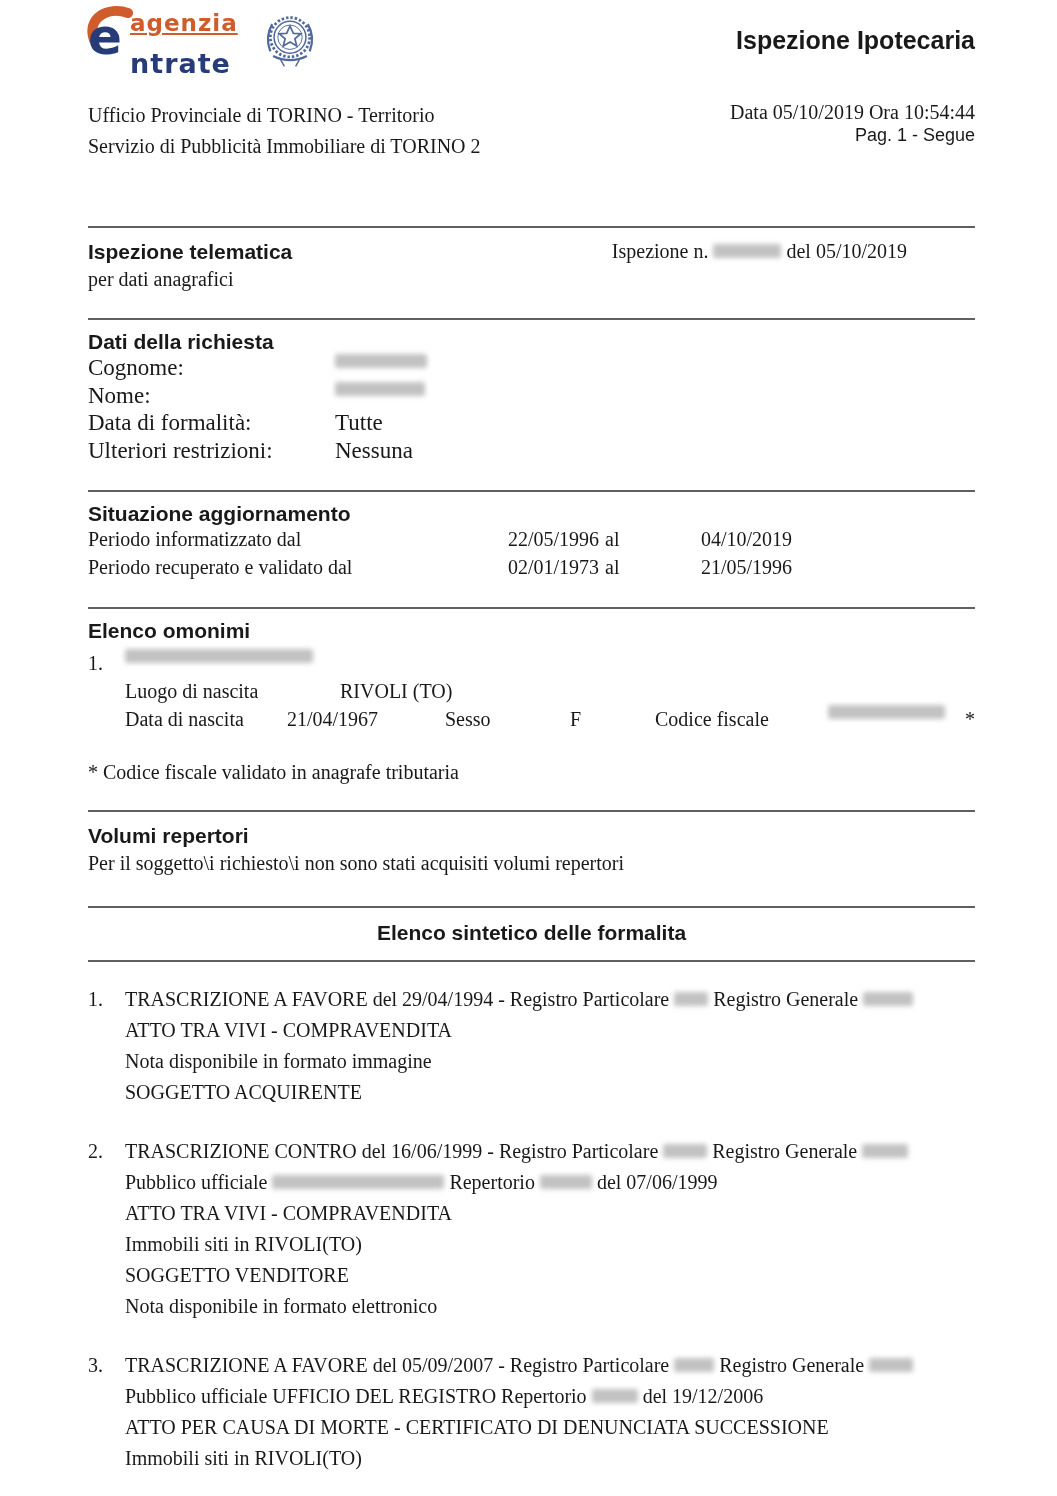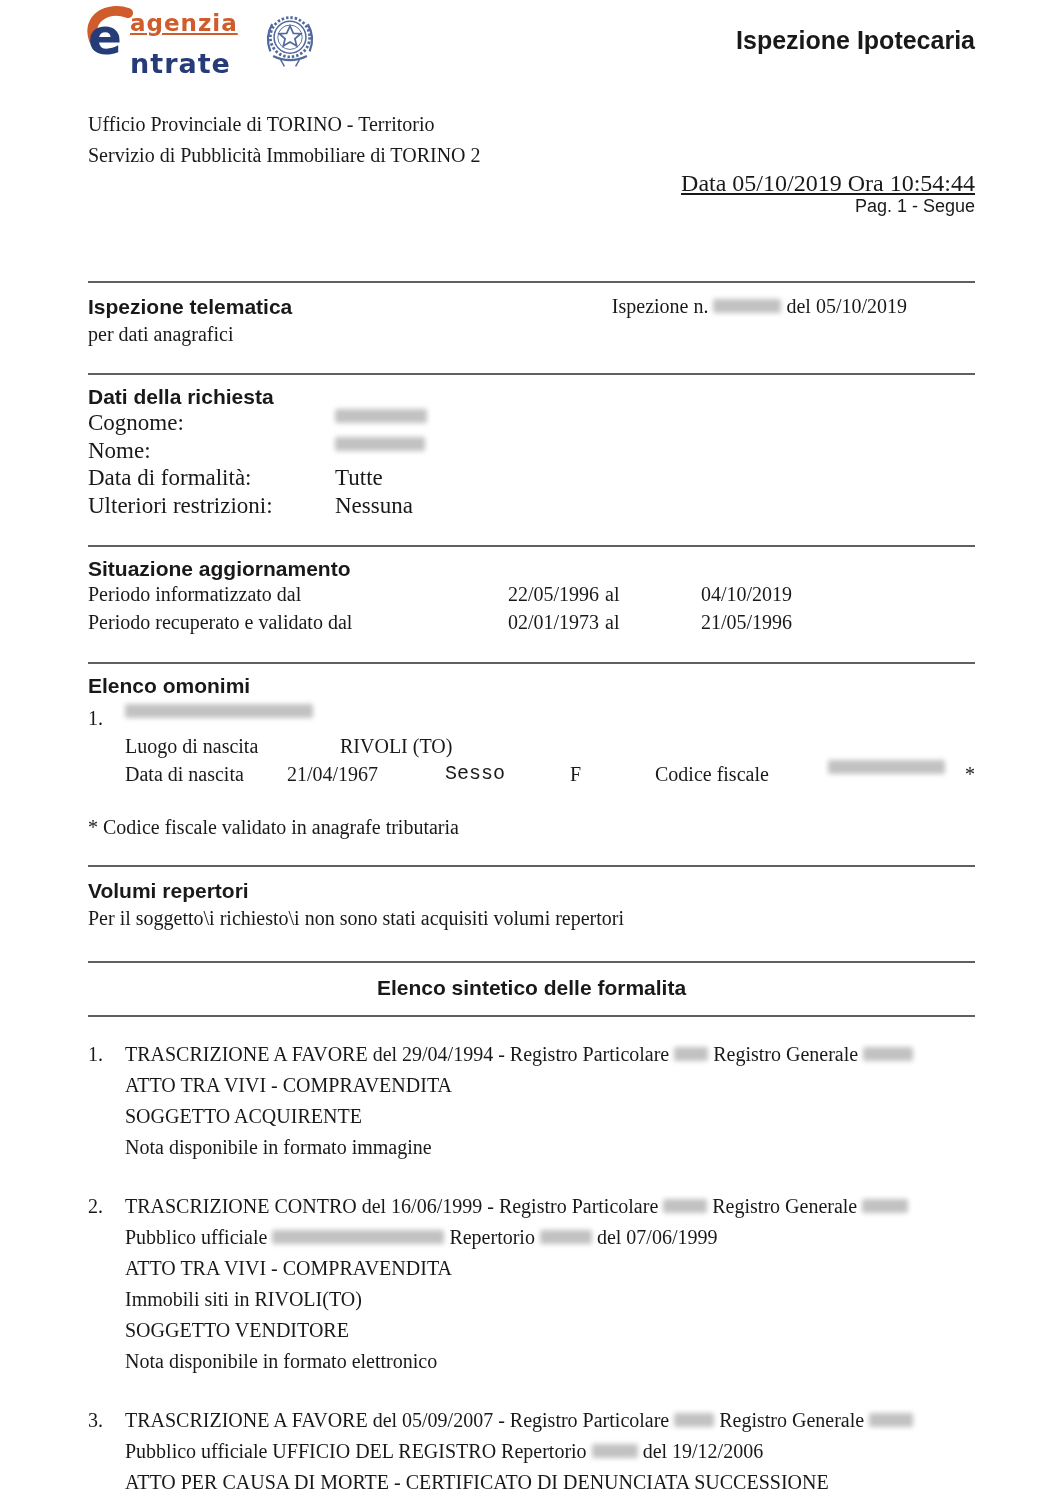--- a/index.html
+++ b/index.html
@@ -16,7 +16,7 @@
   .logo .emblem{position:absolute;left:172px;top:0px;}
   .doc-title{font-family:"Liberation Sans",sans-serif;font-weight:bold;font-size:25px;margin-top:16px;}
 
-  .header-sub{display:flex;justify-content:space-between;margin-top:37px;flex-direction:column;}
+  .header-sub{display:flex;justify-content:space-between;margin-top:28px;}
   .office div{font-size:20px;line-height:31px;}
   .headinfo{text-align:right;}
   .headinfo .dateline{font-size:24px;line-height:24px;text-decoration:underline;}

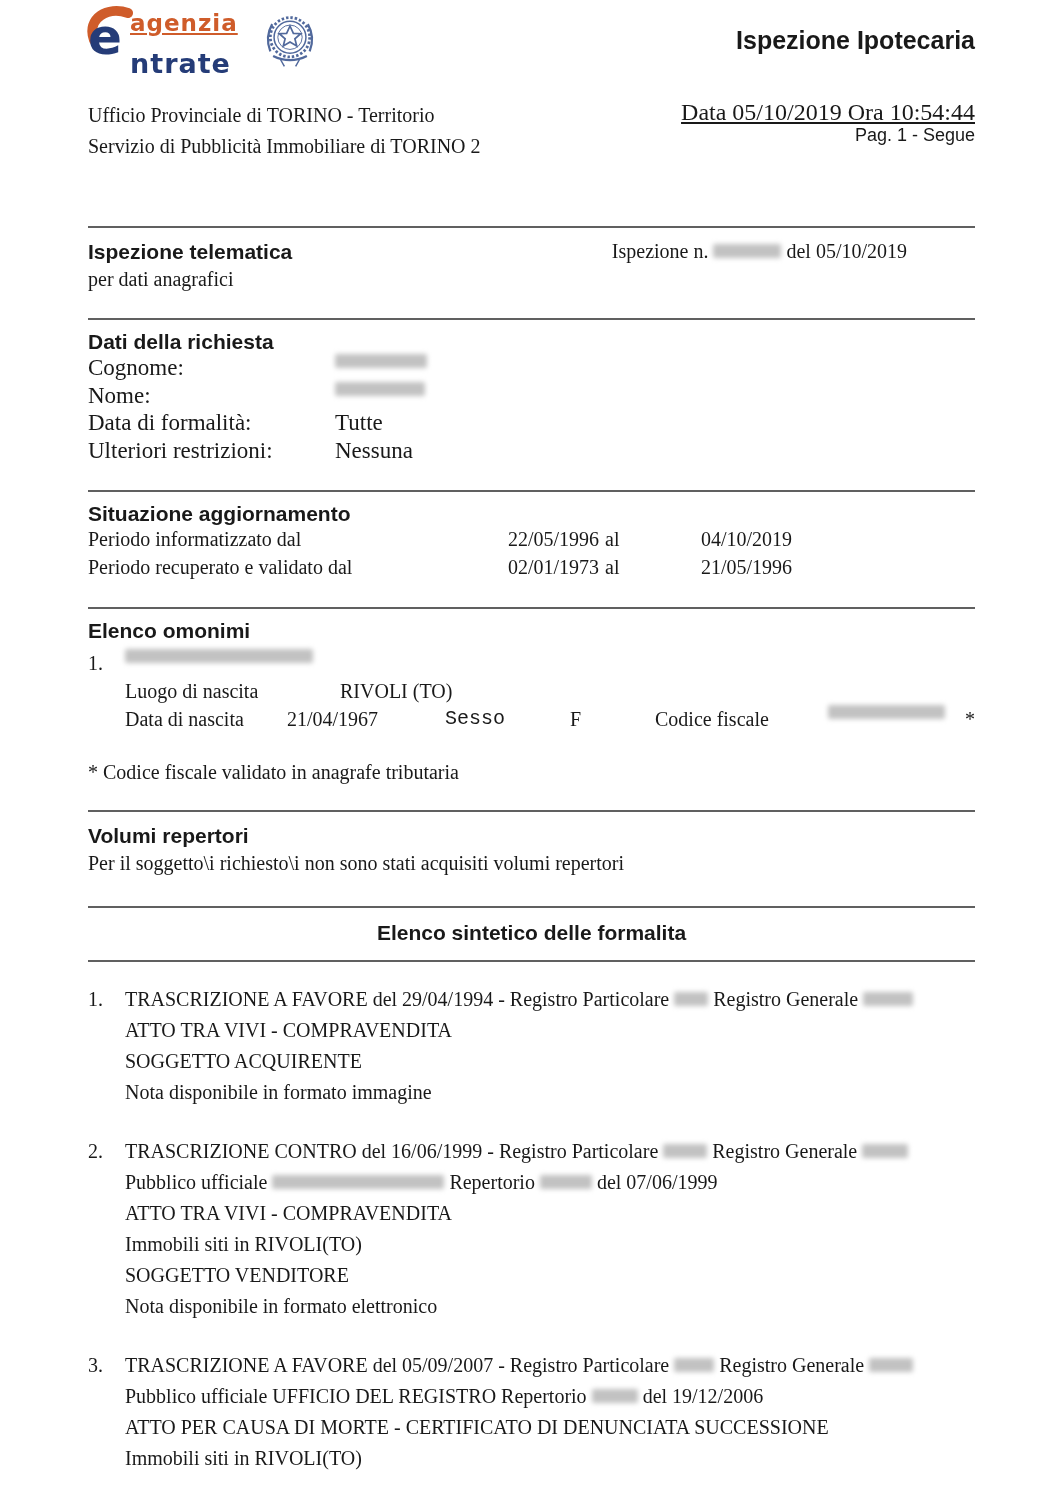--- a/index.html
+++ b/index.html
@@ -19,7 +19,7 @@
   .header-sub{display:flex;justify-content:space-between;margin-top:28px;}
   .office div{font-size:20px;line-height:31px;}
   .headinfo{text-align:right;}
-  .headinfo .dateline{font-size:24px;line-height:24px;text-decoration:underline;}
+  .headinfo .dateline{font-size:20px;line-height:24px;}
   .headinfo .pagline{font-family:"Liberation Sans",sans-serif;font-size:18px;line-height:22px;}
 
   

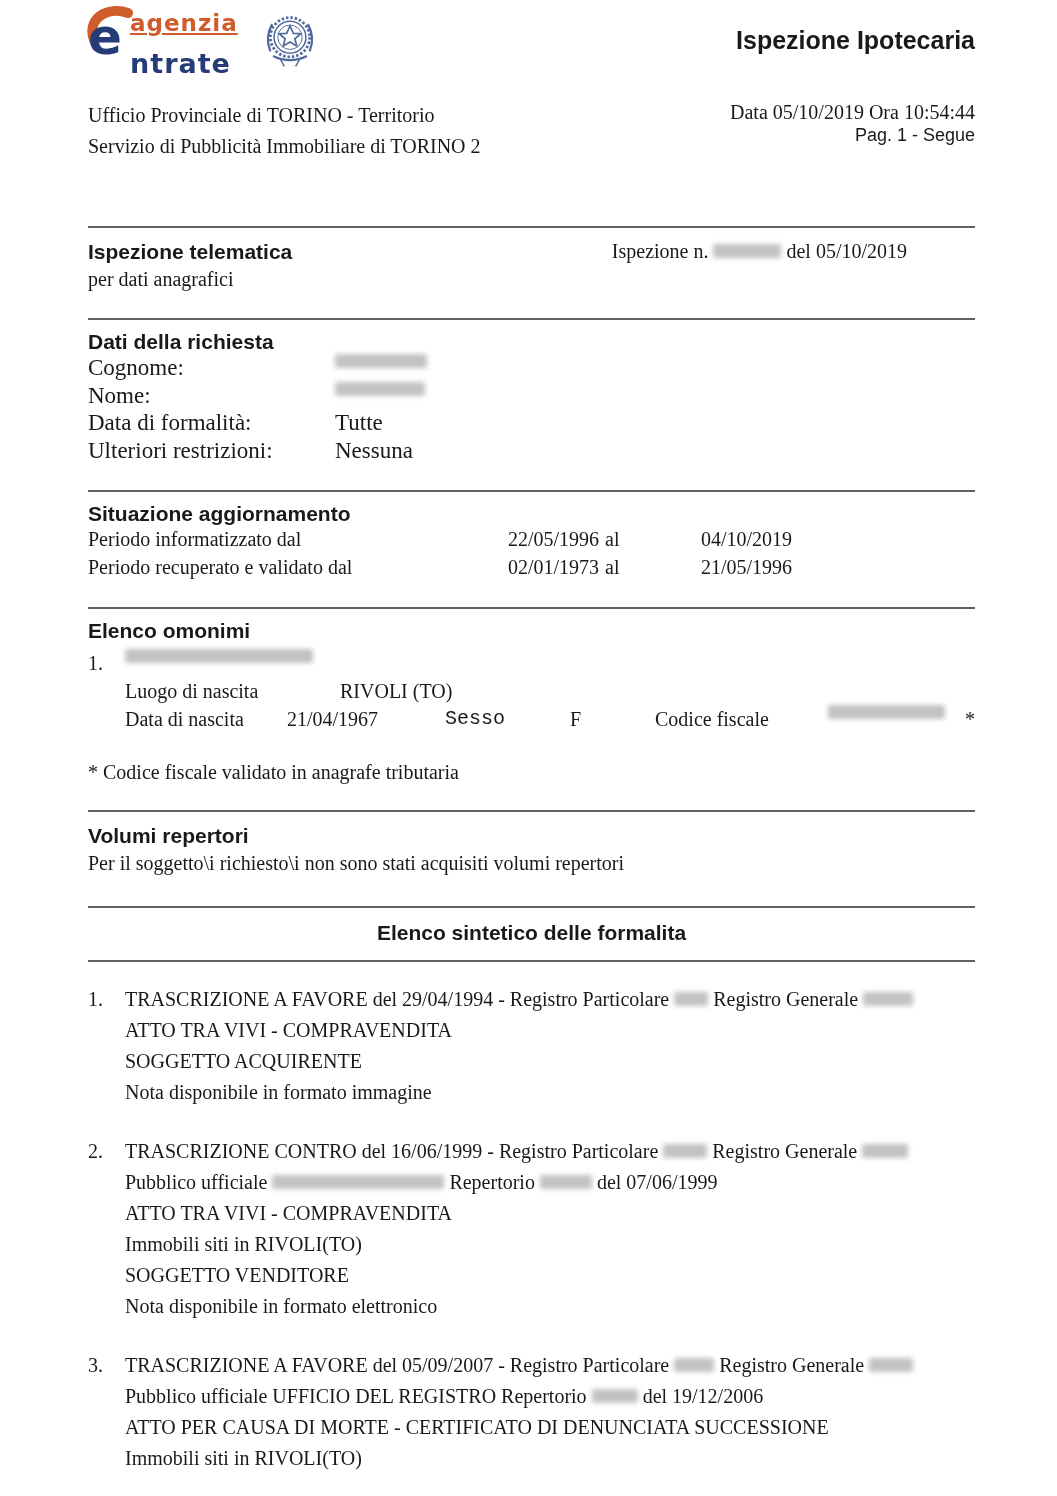--- a/index.html
+++ b/index.html
@@ -54,7 +54,7 @@
   .c-l1{width:215px;flex:none;}
   .c-d1{width:162px;flex:none;}
   .c-d2{width:158px;flex:none;}
-  .c-d3{width:125px;flex:none;font-family:Liberation Mono, monospace;}
+  .c-d3{width:125px;flex:none;}
   .c-d4{width:85px;flex:none;}
   .c-d5{width:173px;flex:none;}
 

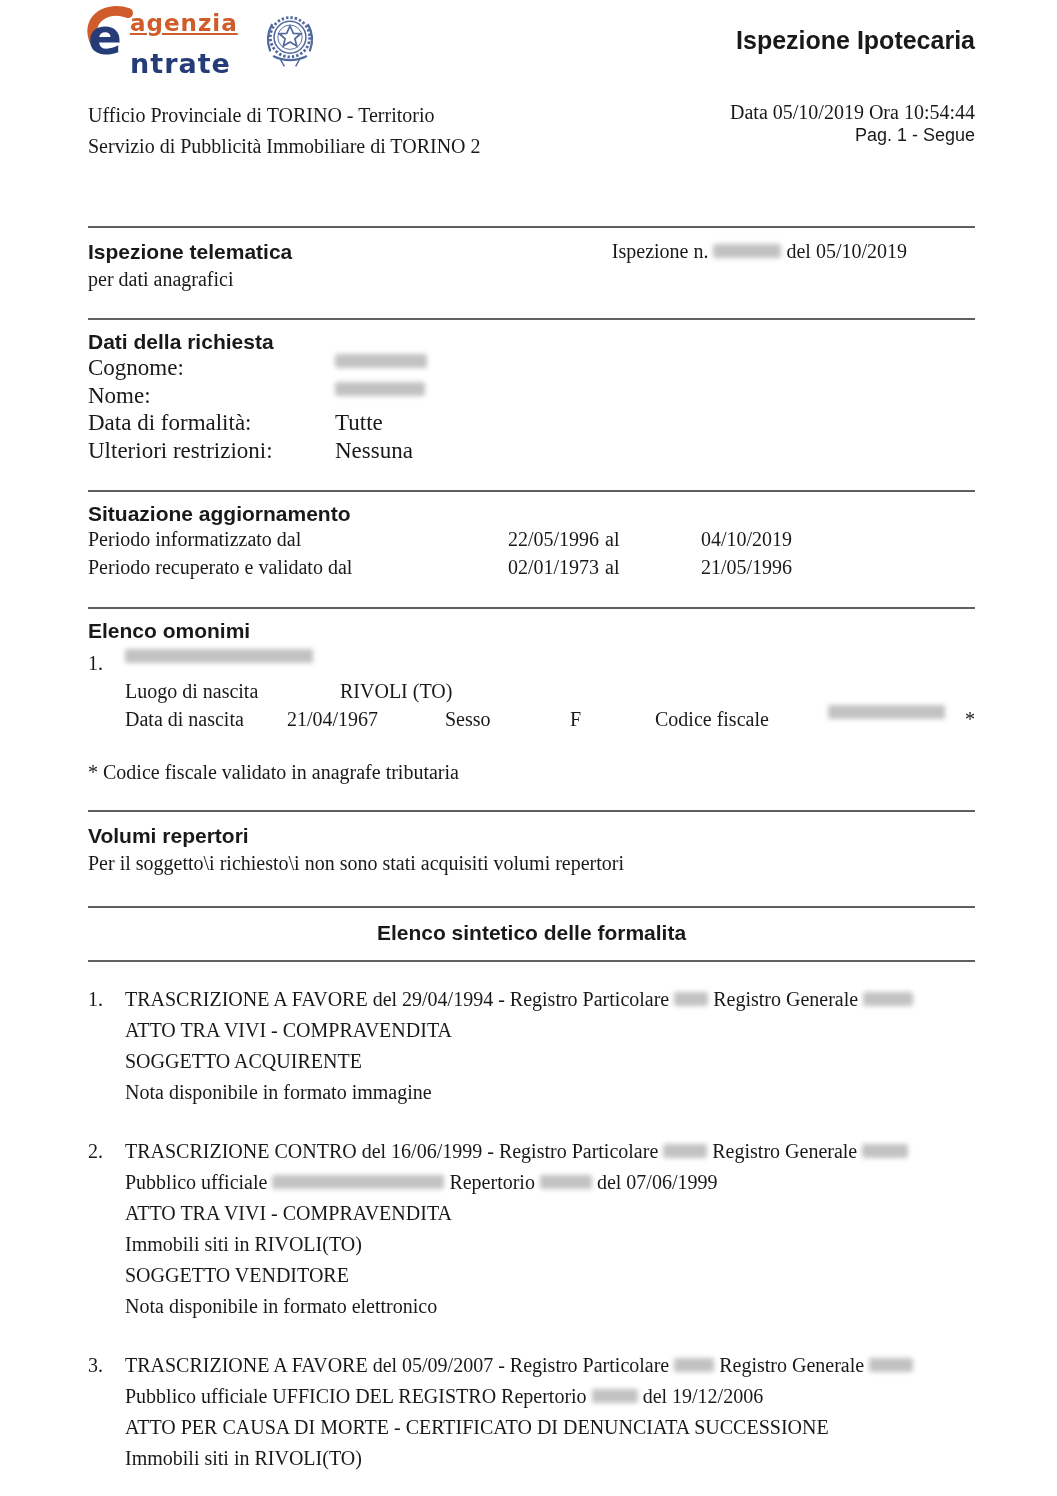--- a/index.html
+++ b/index.html
@@ -193,8 +193,8 @@
         <div class="entry-lines">
           <div class="line"><span>TRASCRIZIONE A FAVORE del 29/04/1994 - Registro Particolare </span><span class="redacted" style="width: 34px;"></span><span> Registro Generale </span><span class="redacted" style="width: 50px;"></span></div>
           <div class="line"><span>ATTO TRA VIVI - COMPRAVENDITA</span></div>
+          <div class="line"><span>Nota disponibile in formato immagine</span></div>
           <div class="line"><span>SOGGETTO ACQUIRENTE</span></div>
-          <div class="line"><span>Nota disponibile in formato immagine</span></div>
         </div>
       </div>
       <div class="entry">

